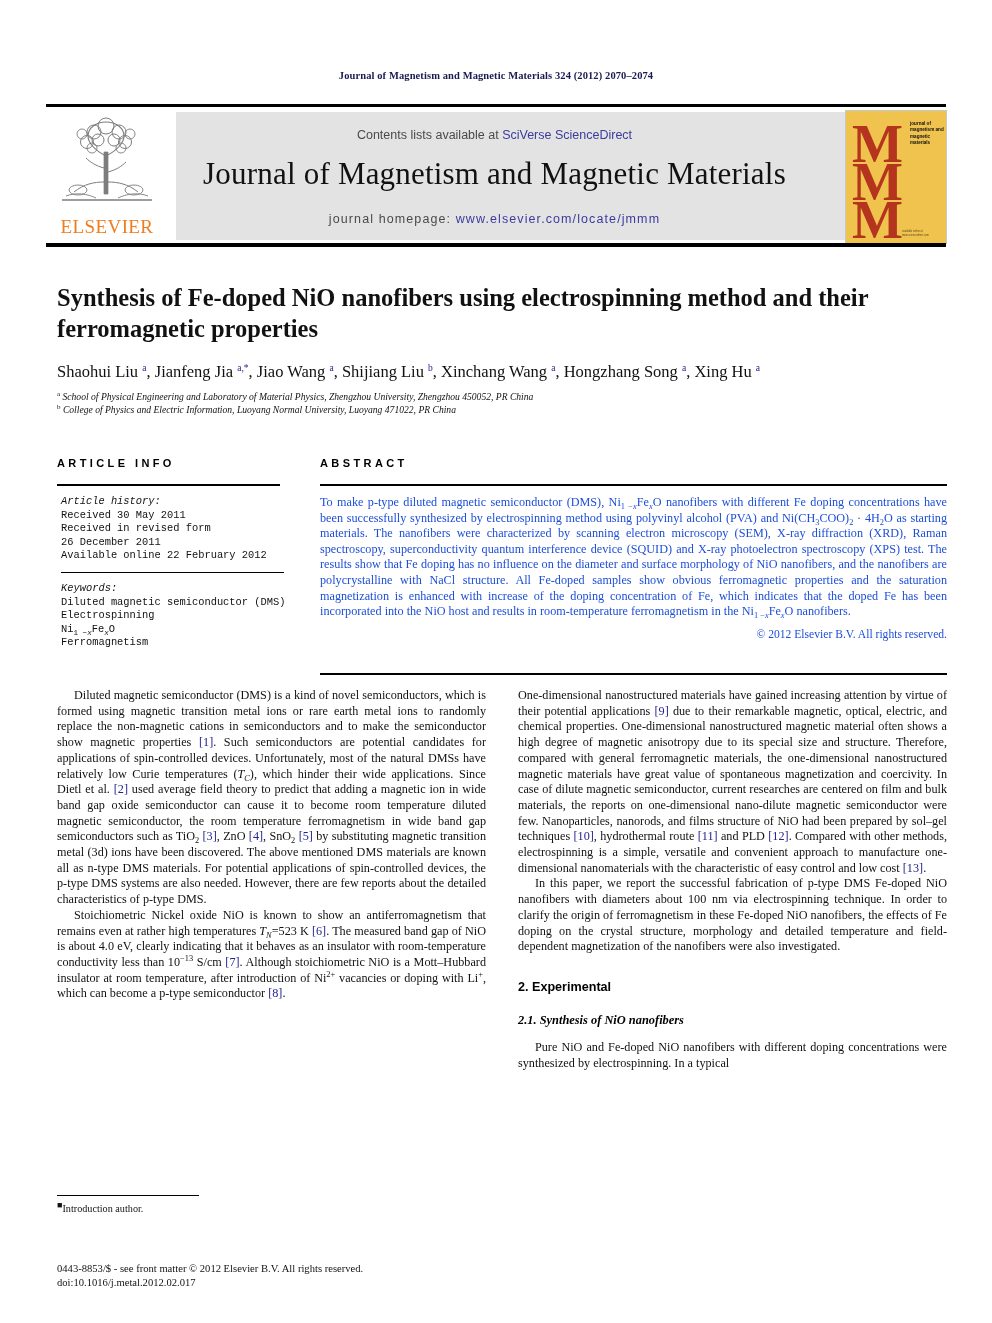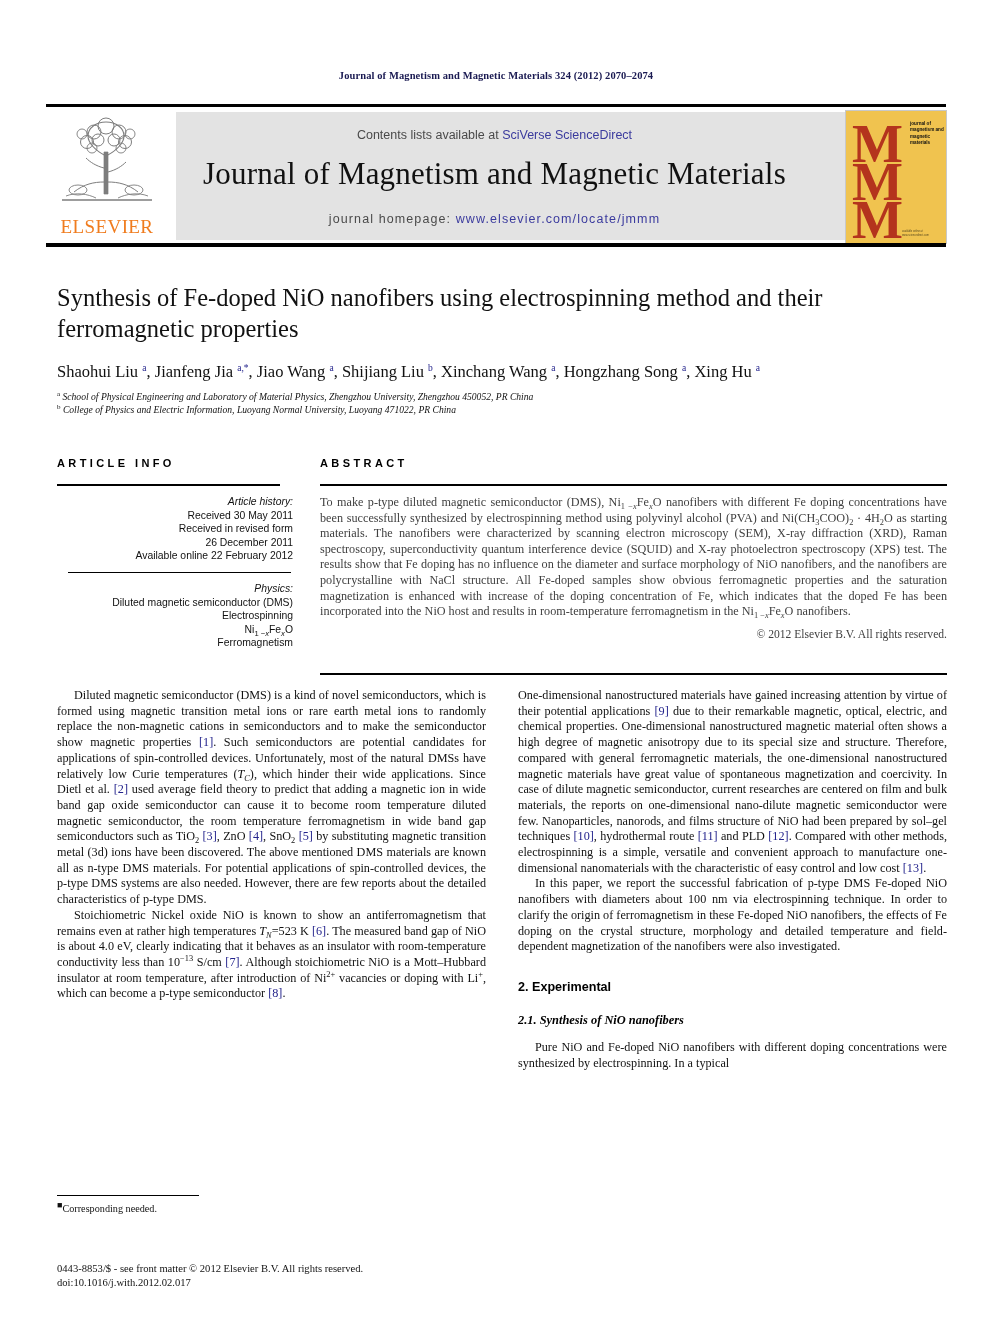--- a/index.html
+++ b/index.html
@@ -192,7 +192,7 @@
     line-height: 31px;
     color: #111111;
     margin: 0;
-    font-weight: normal;
+    font-weight: bold;
   }
   .authors {
     margin-top: 17px;

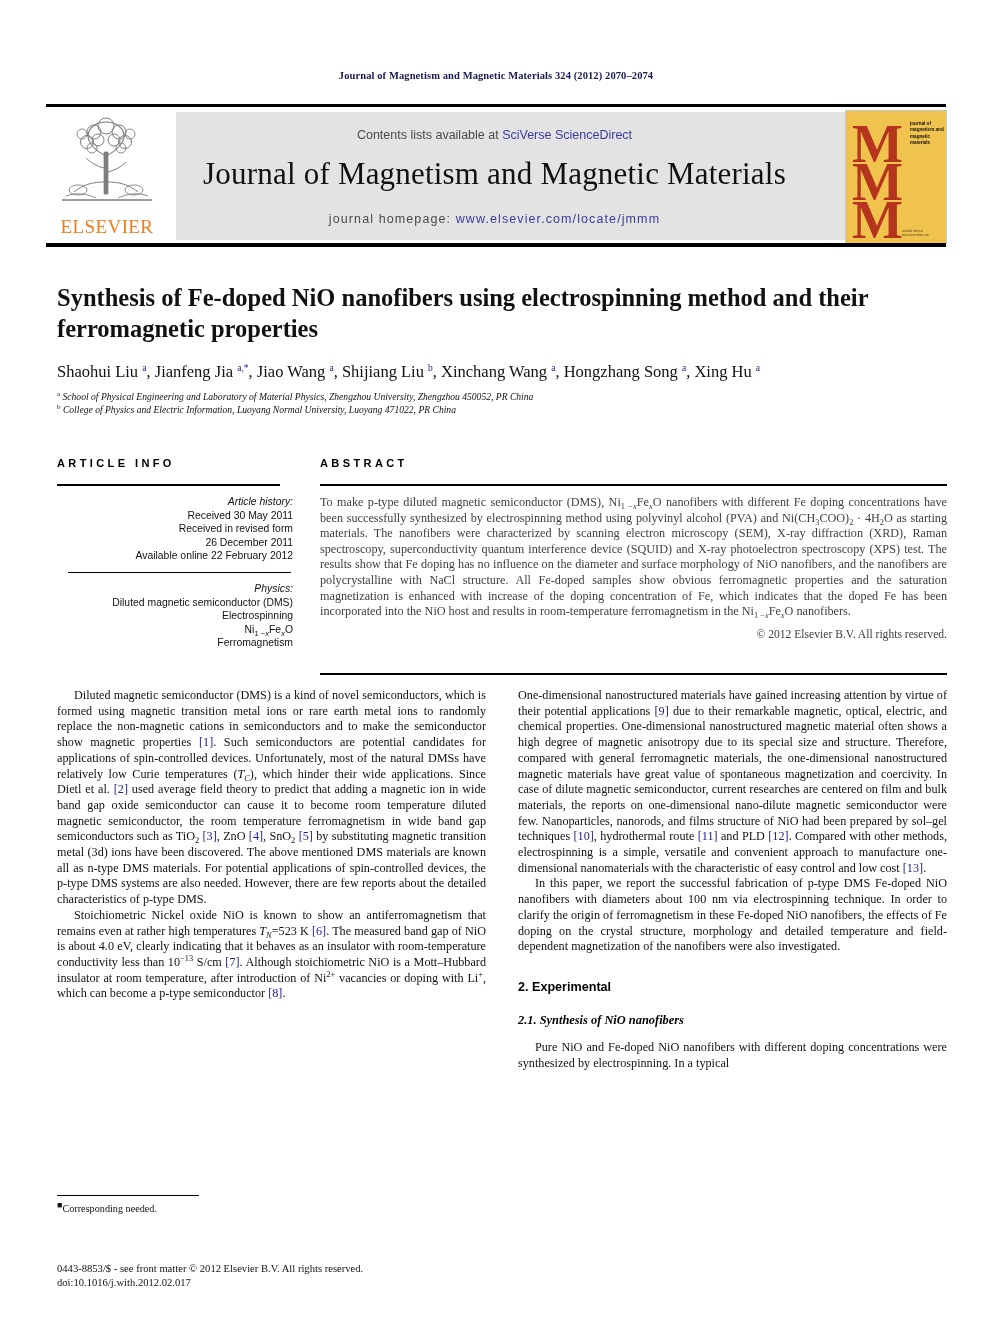--- a/index.html
+++ b/index.html
@@ -263,13 +263,12 @@
   .info-col {
     position: absolute;
     top: 38px;
-    left: 11px;
+    left: 4px;
     width: 225px;
-    font-family: Liberation Sans, sans-serif;
+    font-family: Liberation Mono, monospace;
     font-size: 10.4px;
     line-height: 13.6px;
     color: #111111;
-    text-align: right;
   }
   .info-col .lab {
     font-style: italic;

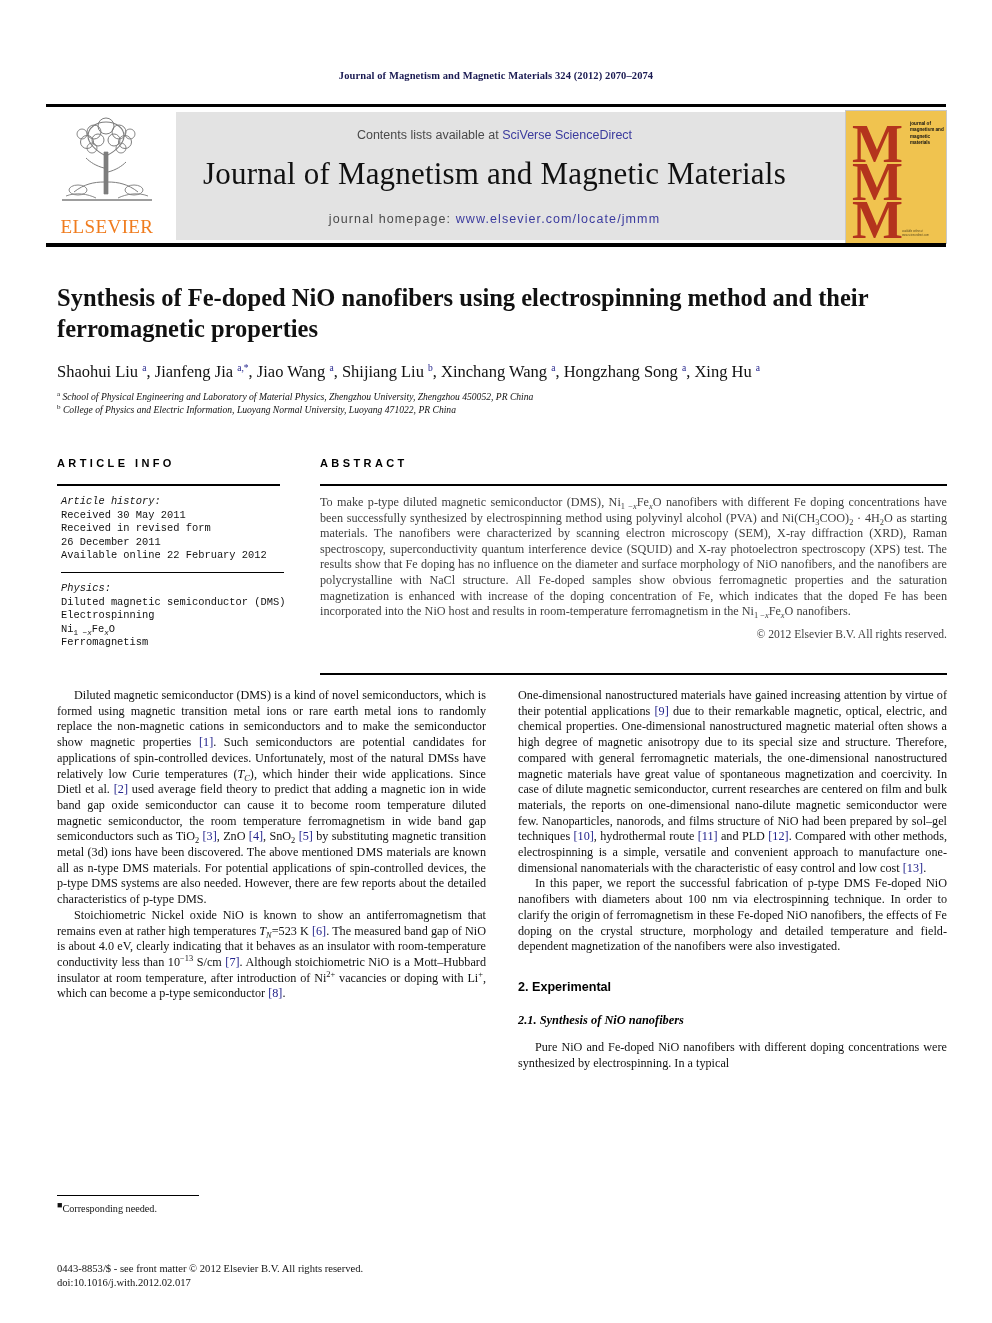--- a/index.html
+++ b/index.html
@@ -297,7 +297,7 @@
     font-size: 12.2px;
     line-height: 15.6px;
     text-align: justify;
-    color: #404040;
+    color: #1d4ed8;
   }
   .abstract-col sub {
     font-size: 8.4px;

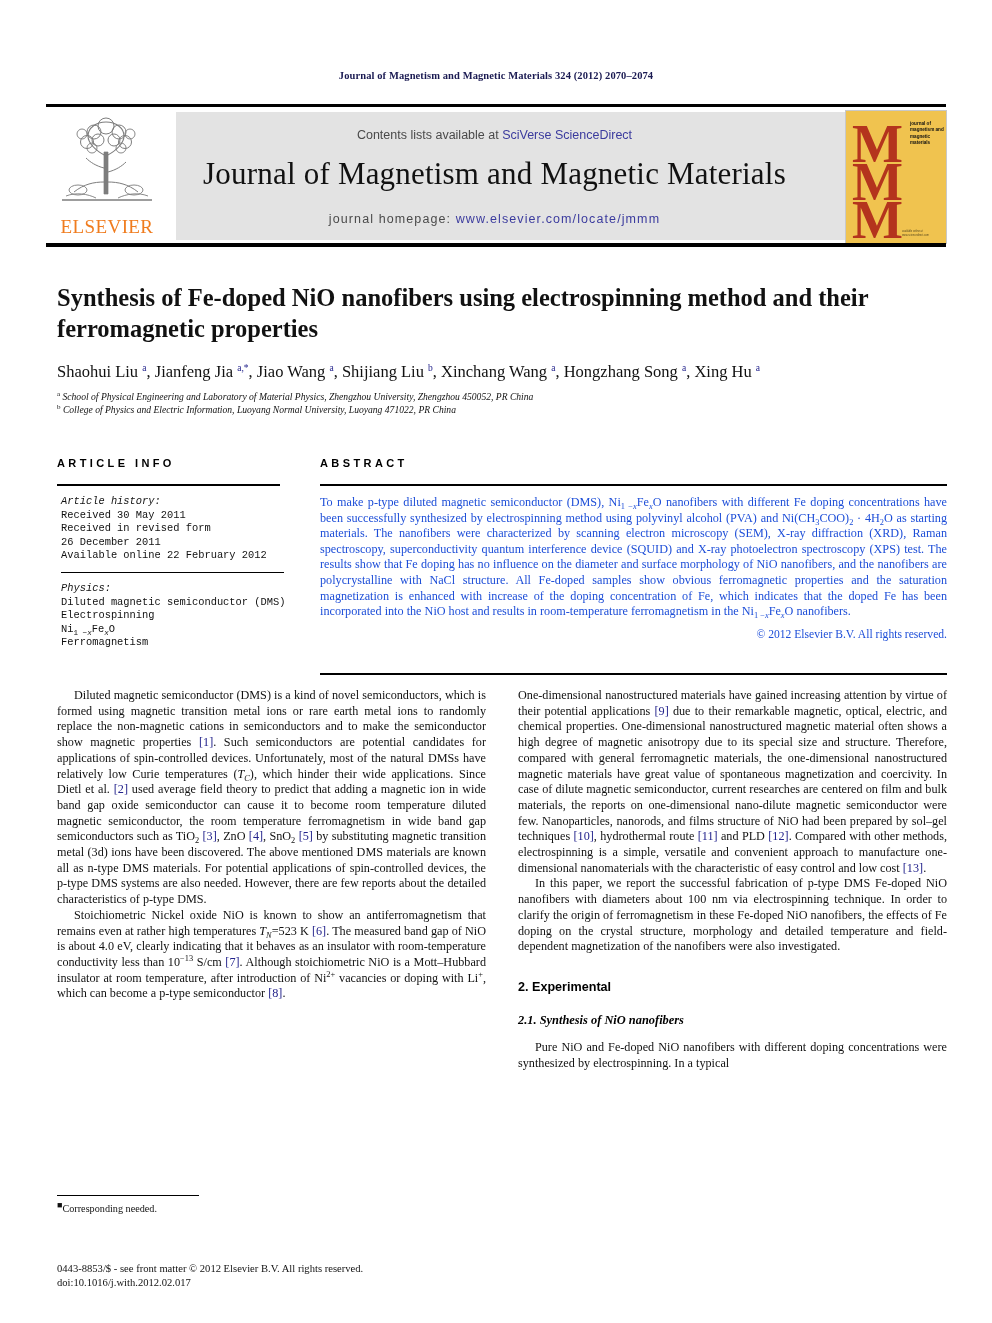--- a/index.html
+++ b/index.html
@@ -493,7 +493,7 @@
       <div>26 December 2011</div>
       <div>Available online 22 February 2012</div>
       <div class="info-hist-rule"></div>
-      <div class="lab">Physics:</div>
+      <div class="lab">Keywords:</div>
       <div>Diluted magnetic semiconductor (DMS)</div>
       <div>Electrospinning</div>
       <div>Ni<sub>1 −<i>x</i></sub>Fe<sub><i>x</i></sub>O</div>

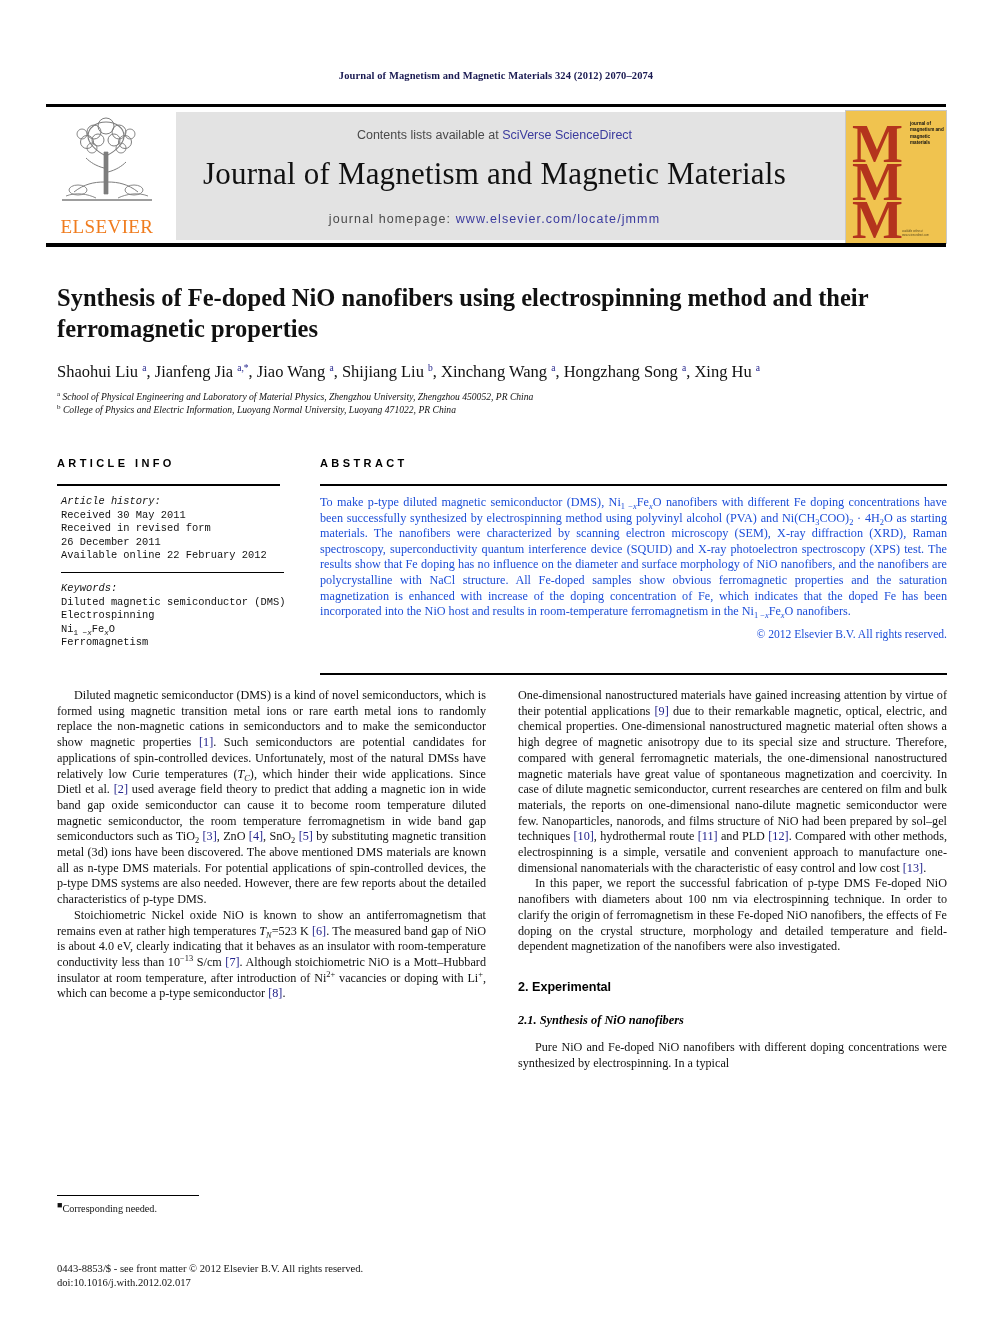--- a/index.html
+++ b/index.html
@@ -522,7 +522,7 @@
 
   <div class="footnote-rule"></div>
   <div class="footnote">
-    <div><span class="star">■</span><span>Corresponding needed.</span></div>
+    <div><span class="star">■</span><span>Introduction author.</span></div>
   </div>
 
   <div class="imprint">

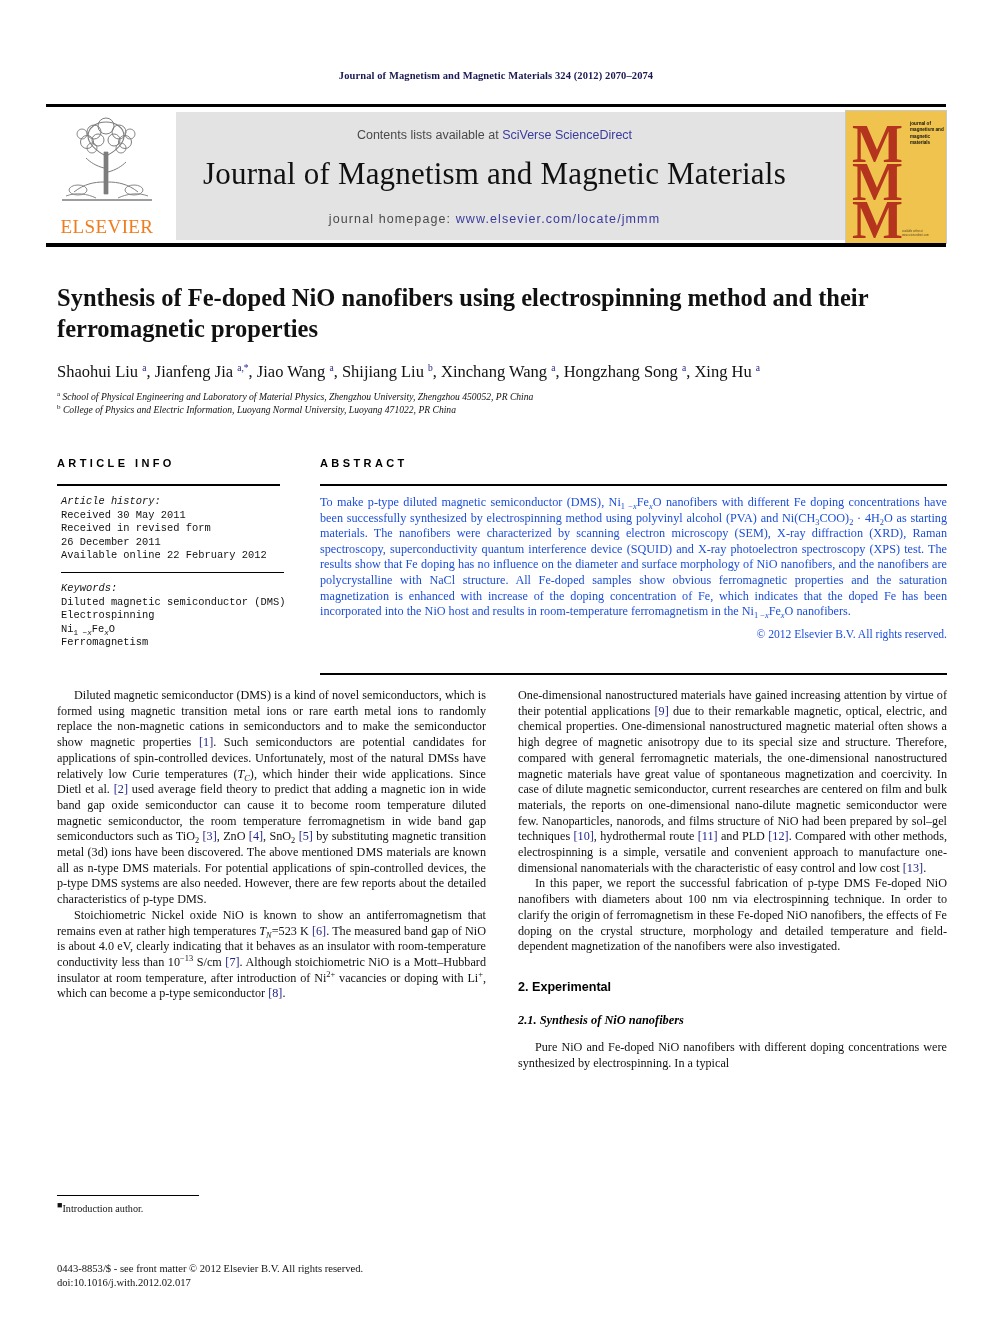--- a/index.html
+++ b/index.html
@@ -527,7 +527,7 @@
 
   <div class="imprint">
     <div>0443-8853/$ - see front matter © 2012 Elsevier B.V. All rights reserved.</div>
-    <div>doi:10.1016/j.with.2012.02.017</div>
+    <div>doi:10.1016/j.metal.2012.02.017</div>
   </div>
 
 </div>

